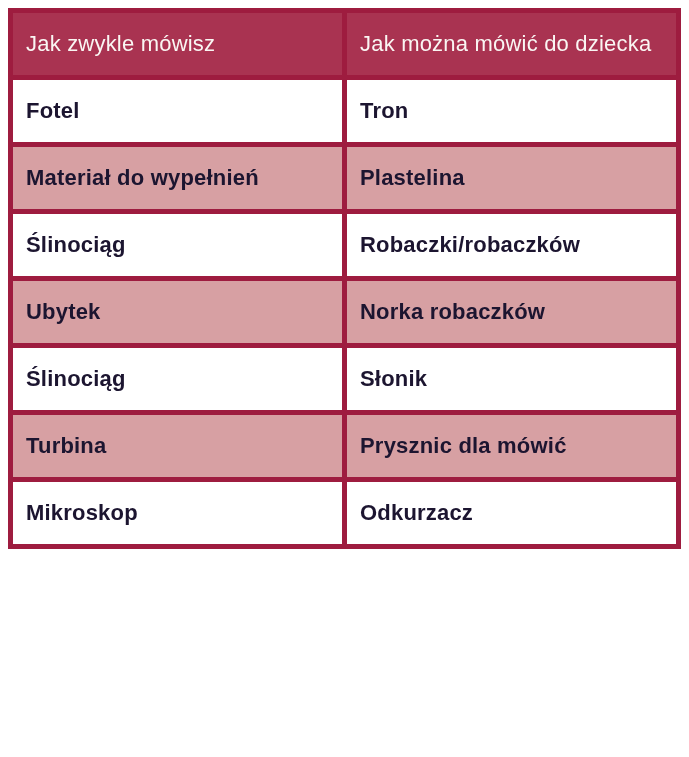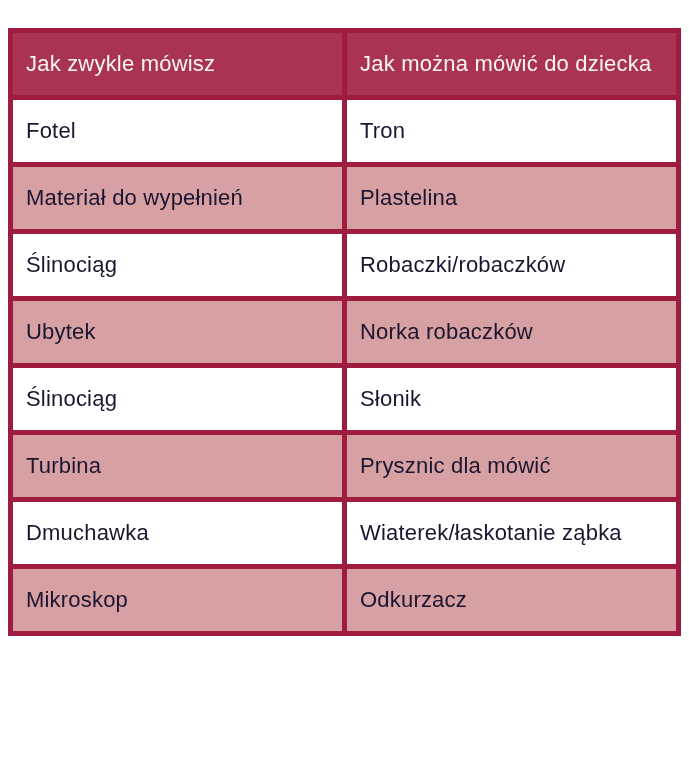--- a/index.html
+++ b/index.html
@@ -27,7 +27,6 @@
     border-collapse: collapse;
     width: 673px;
     table-layout: fixed;
-    margin-top: 20px;
   }
   .vocab-table col { width: 50%; }
   .vocab-table th,

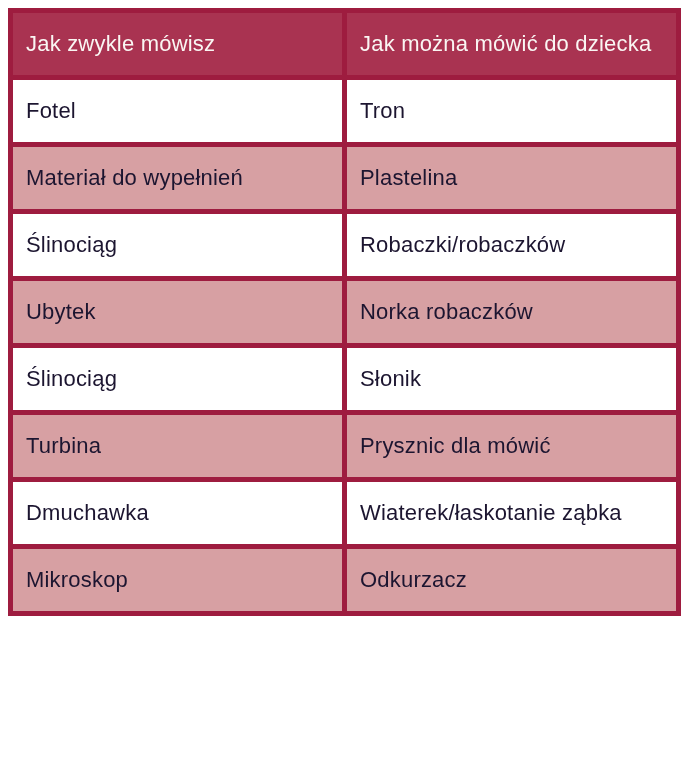--- a/index.html
+++ b/index.html
@@ -50,7 +50,7 @@
   .vocab-table tbody td {
     color: var(--body-text);
     background: var(--row-bg);
-    font-weight: 400;
+    font-weight: 700;
   }
   .vocab-table tbody tr:nth-child(even) td {
     background: var(--row-alt-bg);

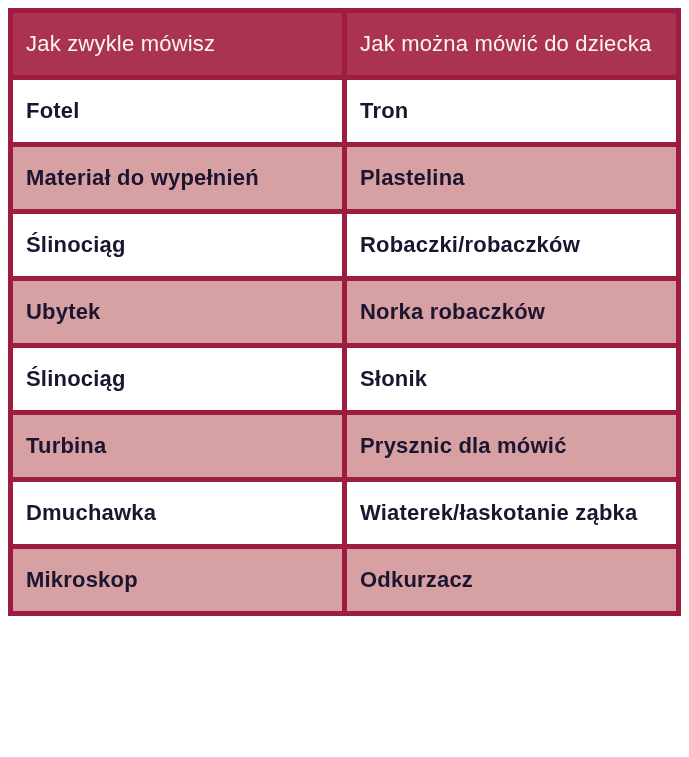--- a/index.html
+++ b/index.html
@@ -97,10 +97,6 @@
         <td>Prysznic dla mówić</td>
       </tr>
       <tr>
-        <td>Dmuchawka</td>
-        <td>Wiaterek/łaskotanie ząbka</td>
-      </tr>
-      <tr>
         <td>Mikroskop</td>
         <td>Odkurzacz</td>
       </tr>

